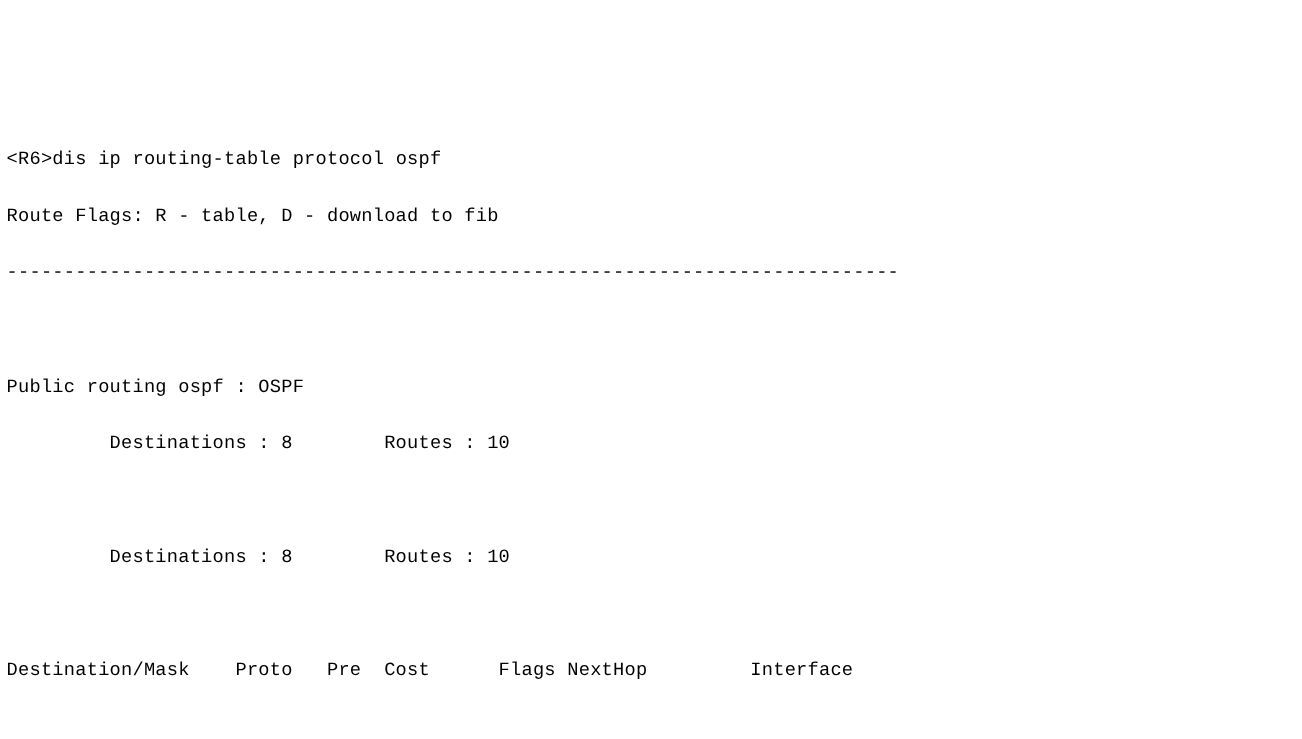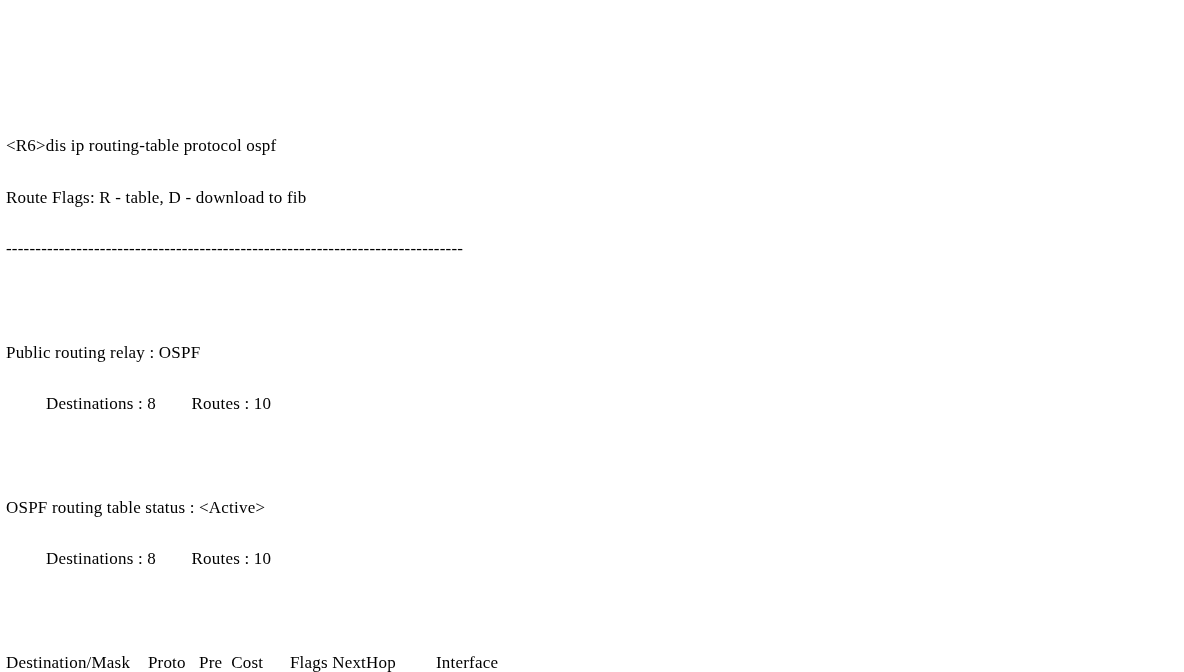--- a/index.html
+++ b/index.html
@@ -16,7 +16,6 @@
     }
     .line {
       display: block;
-      font-family: Liberation Serif, serif;
     }
   </style>
 </head>

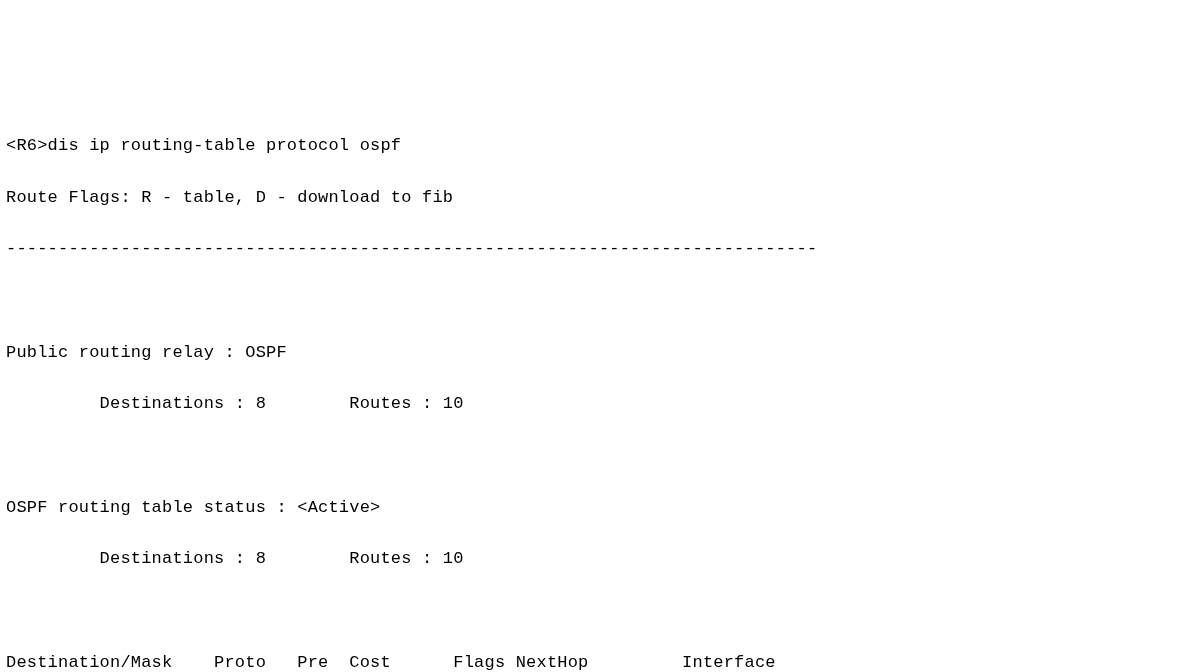--- a/index.html
+++ b/index.html
@@ -28,7 +28,7 @@
 <span class="line">Route Flags: R - table, D - download to fib</span>
 <span class="line">------------------------------------------------------------------------------</span>
 <span class="line"> </span>
-<span class="line">Public routing relay : OSPF</span>
+<span class="line">Public routing ospf : OSPF</span>
 <span class="line">         Destinations : 8        Routes : 10</span>
 <span class="line"> </span>
 <span class="line">OSPF routing table status : &lt;Active&gt;</span>

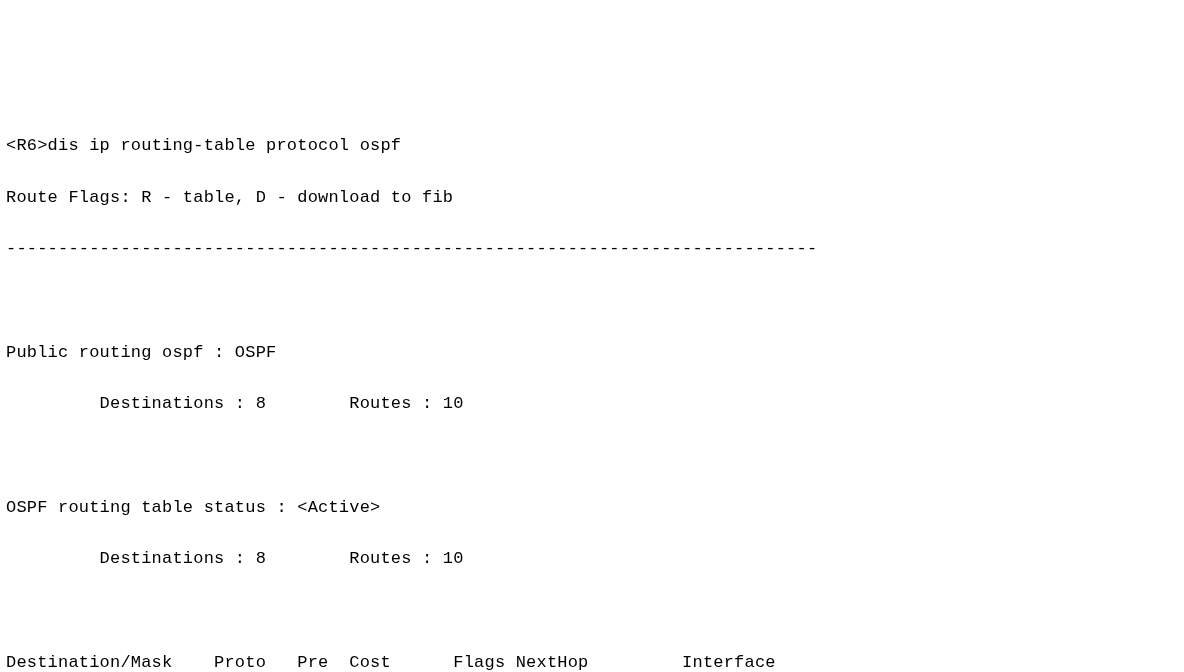--- a/index.html
+++ b/index.html
@@ -31,7 +31,6 @@
 <span class="line">Public routing ospf : OSPF</span>
 <span class="line">         Destinations : 8        Routes : 10</span>
 <span class="line"> </span>
-<span class="line">OSPF routing table status : &lt;Active&gt;</span>
 <span class="line">         Destinations : 8        Routes : 10</span>
 <span class="line"> </span>
 <span class="line">Destination/Mask    Proto   Pre  Cost      Flags NextHop         Interface</span>

